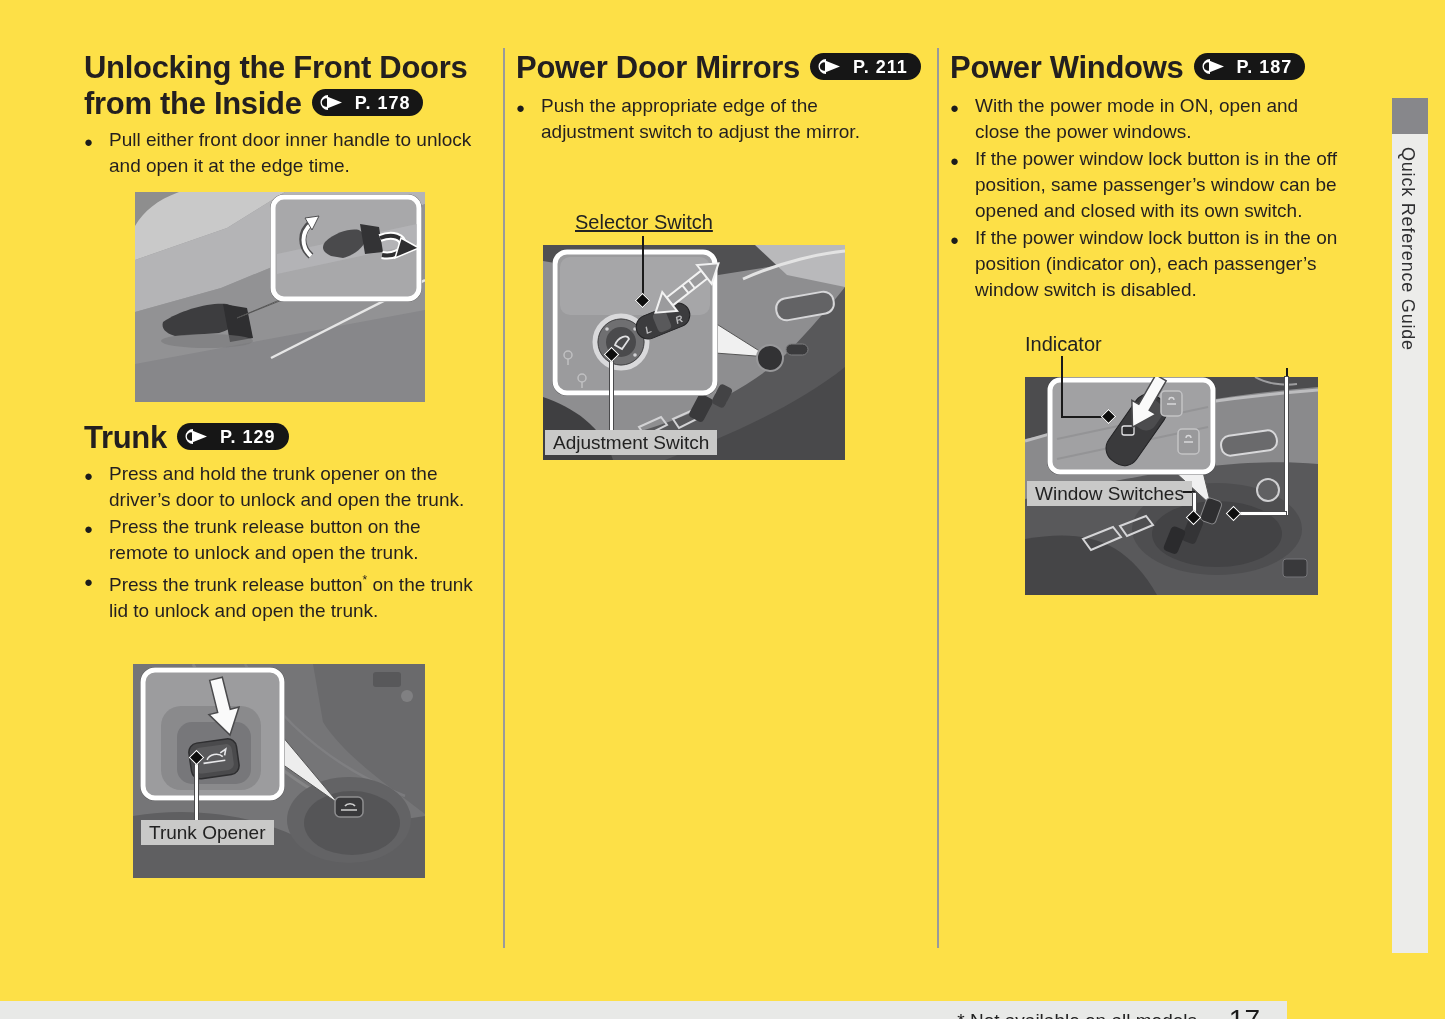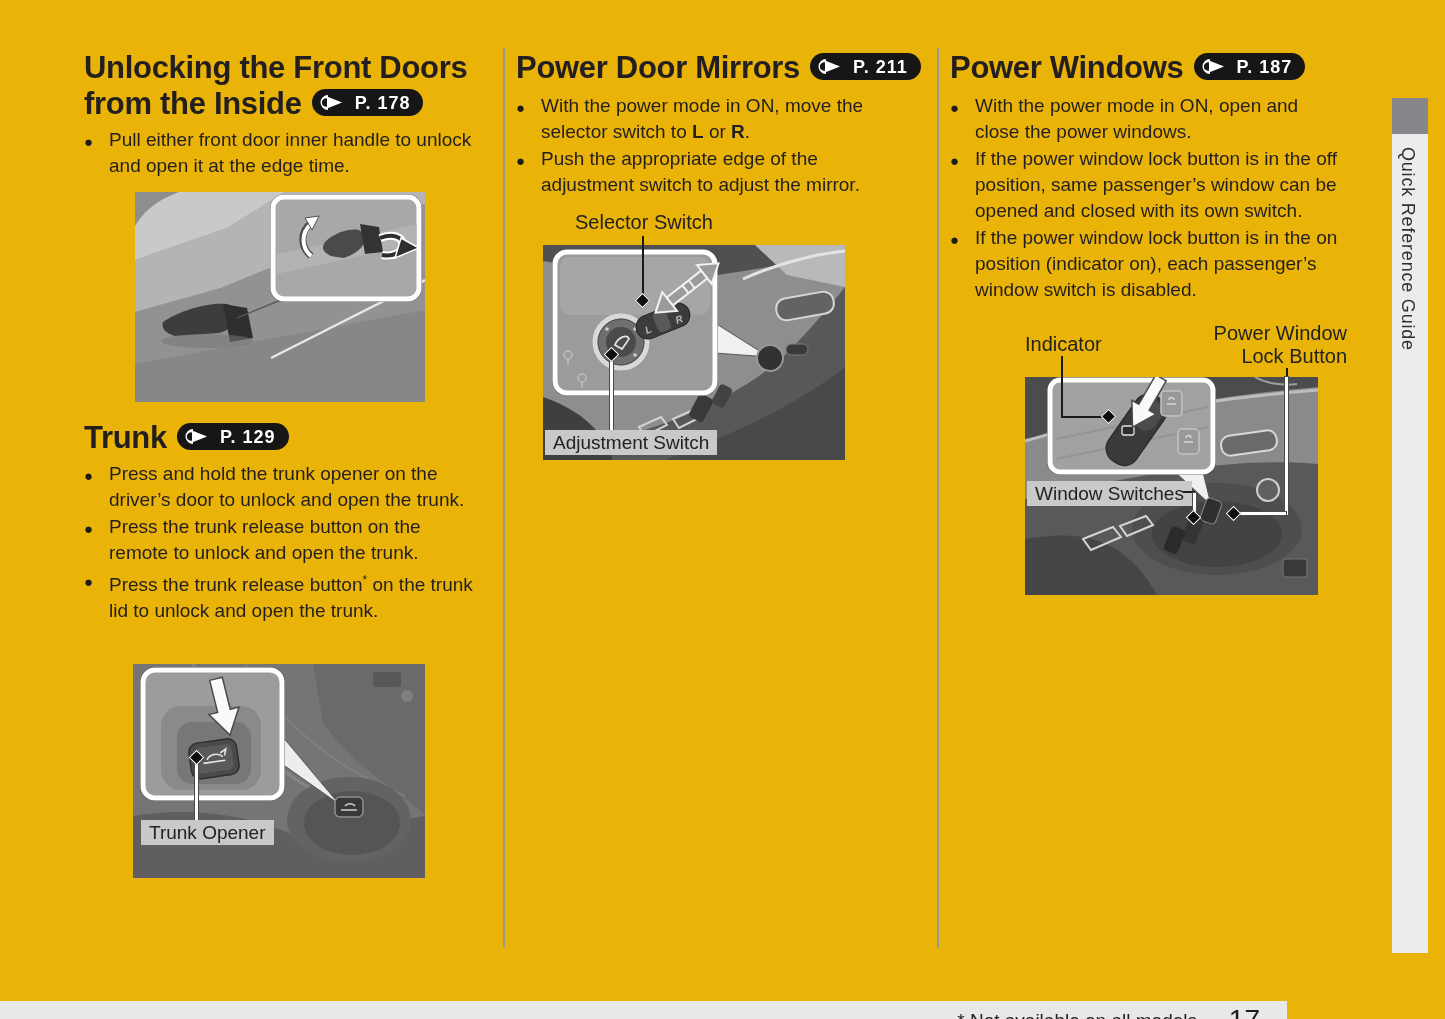--- a/index.html
+++ b/index.html
@@ -3,7 +3,7 @@
 <meta charset="utf-8">
 <style>
   html,body{margin:0;padding:0;background:#fff;}
-  #page{position:relative;width:1445px;height:1019px;background:#eab308;overflow:hidden;
+  #page{position:relative;width:1445px;height:1019px;background:#fde047;overflow:hidden;
         font-family:"Liberation Sans", sans-serif;color:#231f20;}
   .divider{position:absolute;top:48px;height:900px;width:2px;background:#9a9a9a;}
   .sec-title{position:absolute;font-size:31px;font-weight:700;letter-spacing:-0.3px;line-height:36px;color:#231f20;white-space:nowrap;}

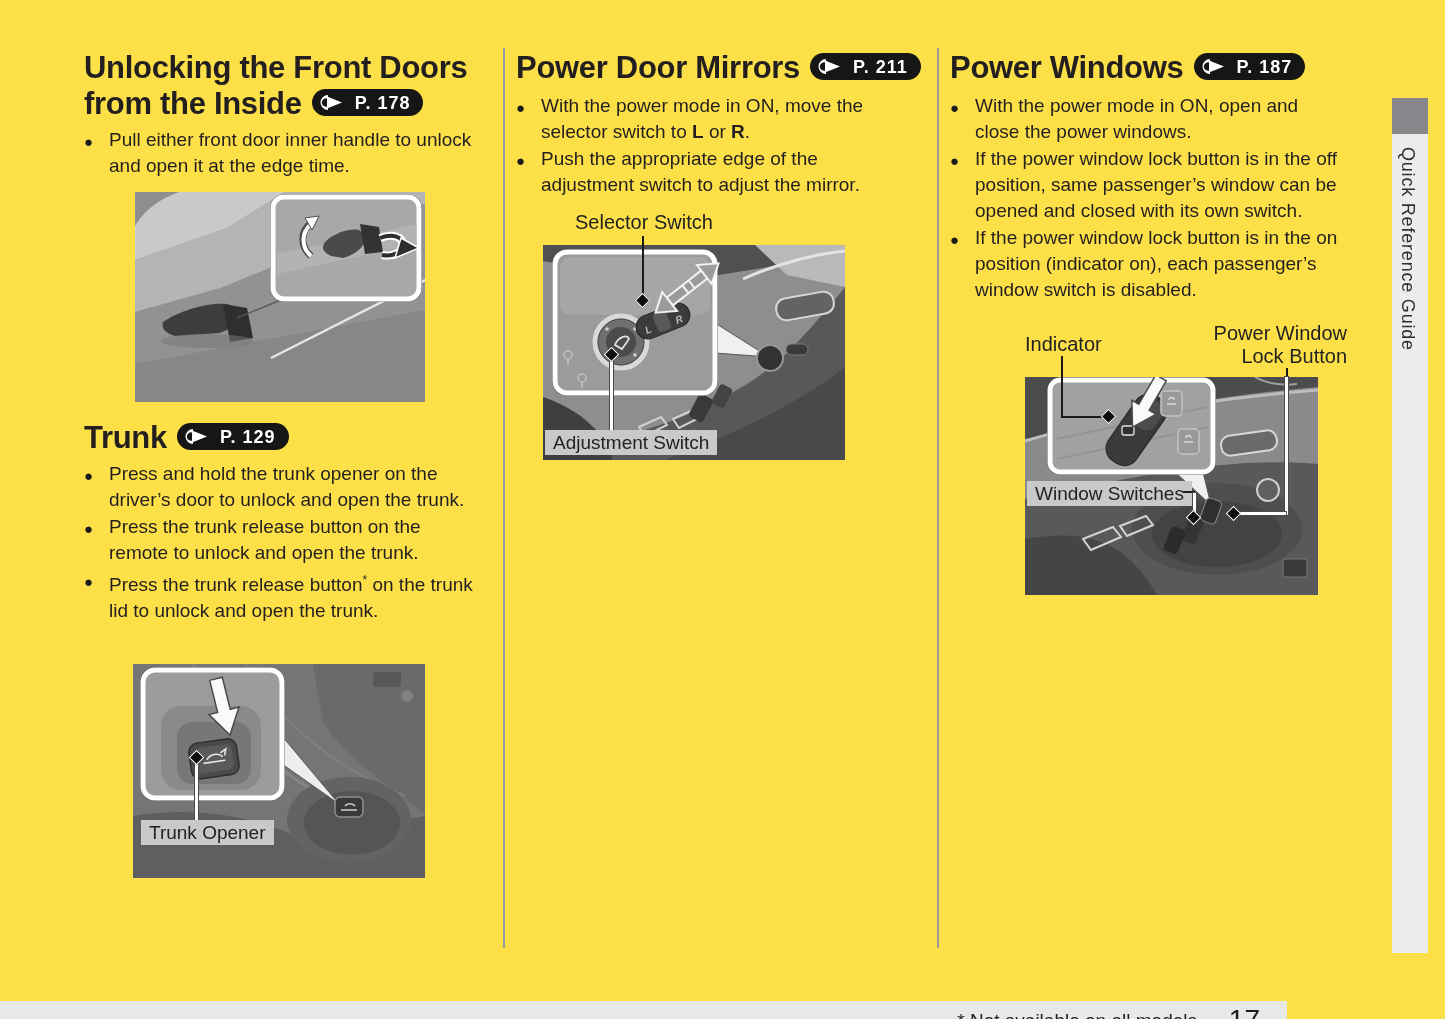--- a/index.html
+++ b/index.html
@@ -140,7 +140,6 @@
   </div>
 
   <ul class="blist" style="left:516px;top:93px;width:392px;">
-    <li><span>With the power mode in ON, move the selector switch to </span><span class="b">L</span><span> or </span><span class="b">R</span><span>.</span></li>
     <li><span>Push the appropriate edge of the adjustment switch to adjust the mirror.</span></li>
   </ul>
 

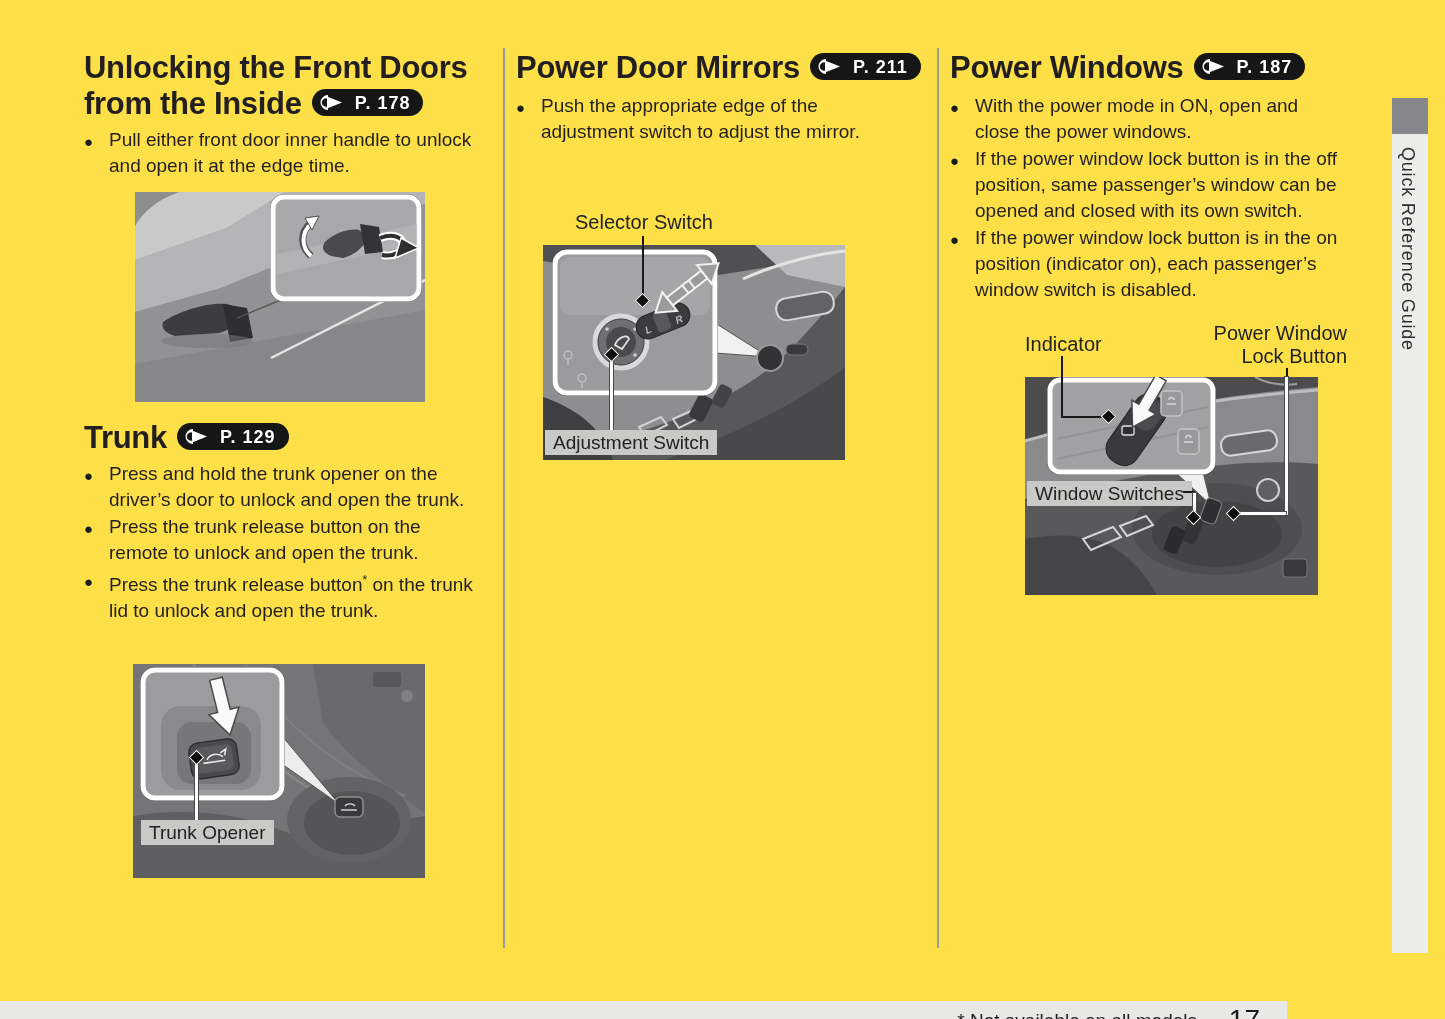--- a/index.html
+++ b/index.html
@@ -144,7 +144,7 @@
   </ul>
 
   <div class="figwrap" style="left:516px;top:205px;width:392px;height:262px;">
-    <div class="plain-label" style="left:59px;top:6px;">Selector Switch</div>
+    <div class="plain-label" style="left:59px;top:6px;text-decoration:underline;">Selector Switch</div>
     <svg class="photo" style="left:27px;top:40px;" width="302" height="215" viewBox="0 0 302 215">
       <rect width="302" height="215" fill="#8e8e90"></rect>
       <path d="M0,0 L302,0 L302,10 L150,34 L60,26 L0,16 Z" fill="#505052"></path>

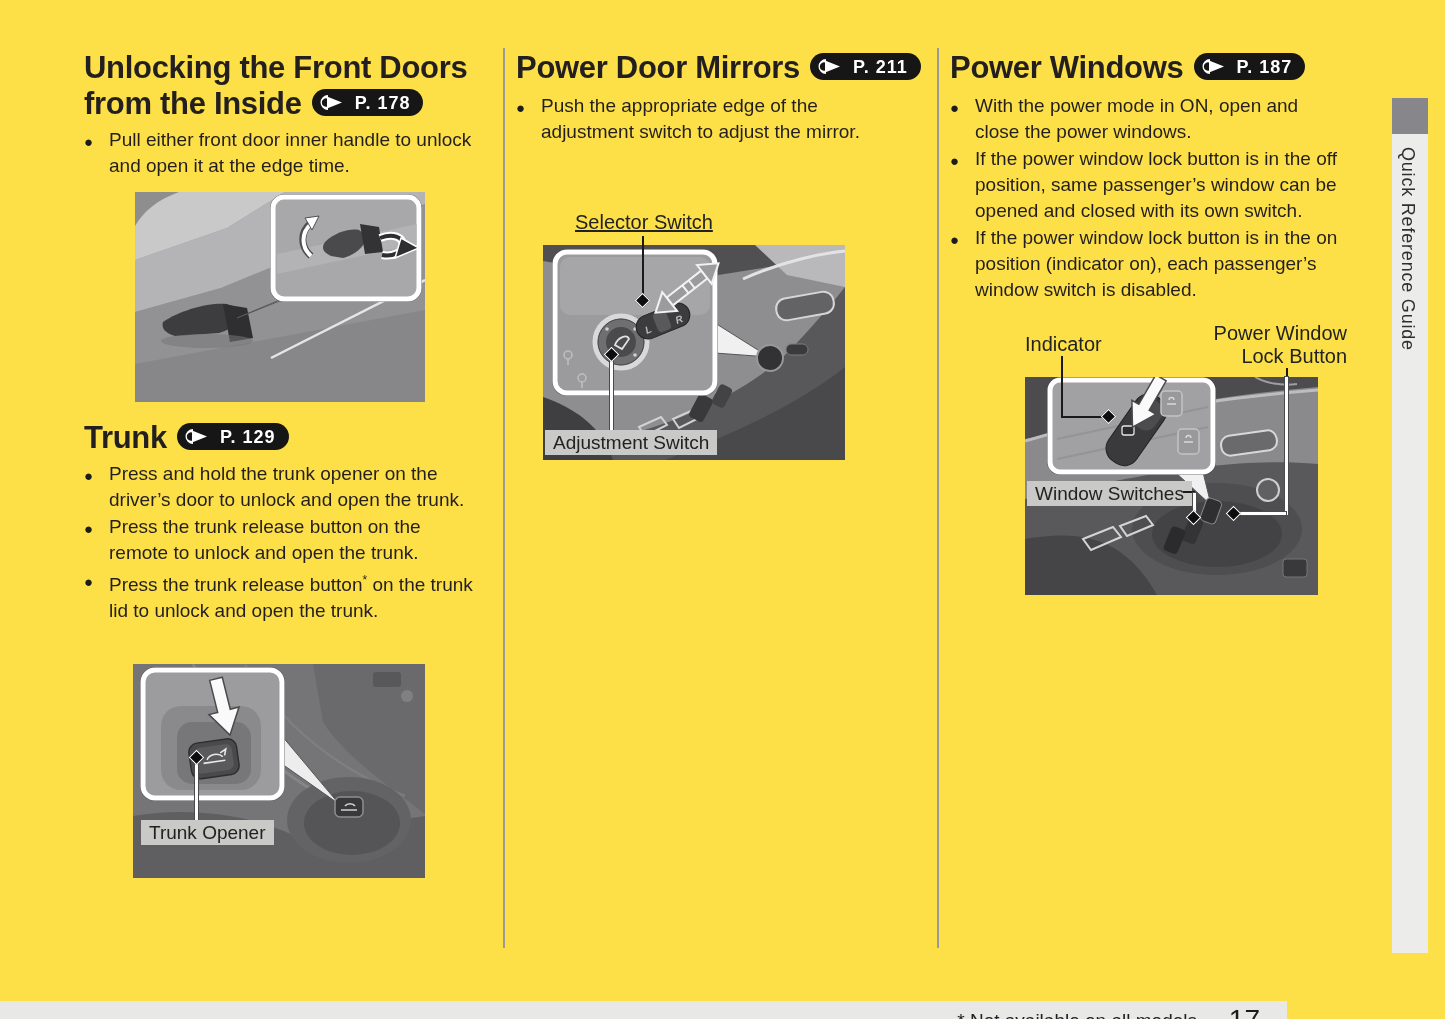--- a/index.html
+++ b/index.html
@@ -226,7 +226,6 @@
 
   <div class="figwrap" style="left:950px;top:320px;width:400px;height:280px;">
     <div class="plain-label" style="left:75px;top:13px;">Indicator</div>
-    <div class="plain-label" style="left:237px;top:2px;width:160px;text-align:right;">Power Window Lock Button</div>
     <svg class="photo" style="left:75px;top:57px;" width="293" height="218" viewBox="0 0 293 218">
       <rect width="293" height="218" fill="#8a8a8c"></rect>
       <path d="M0,0 L293,0 L293,10 C200,18 120,32 60,50 L0,62 Z" fill="#4c4c4e"></path>

